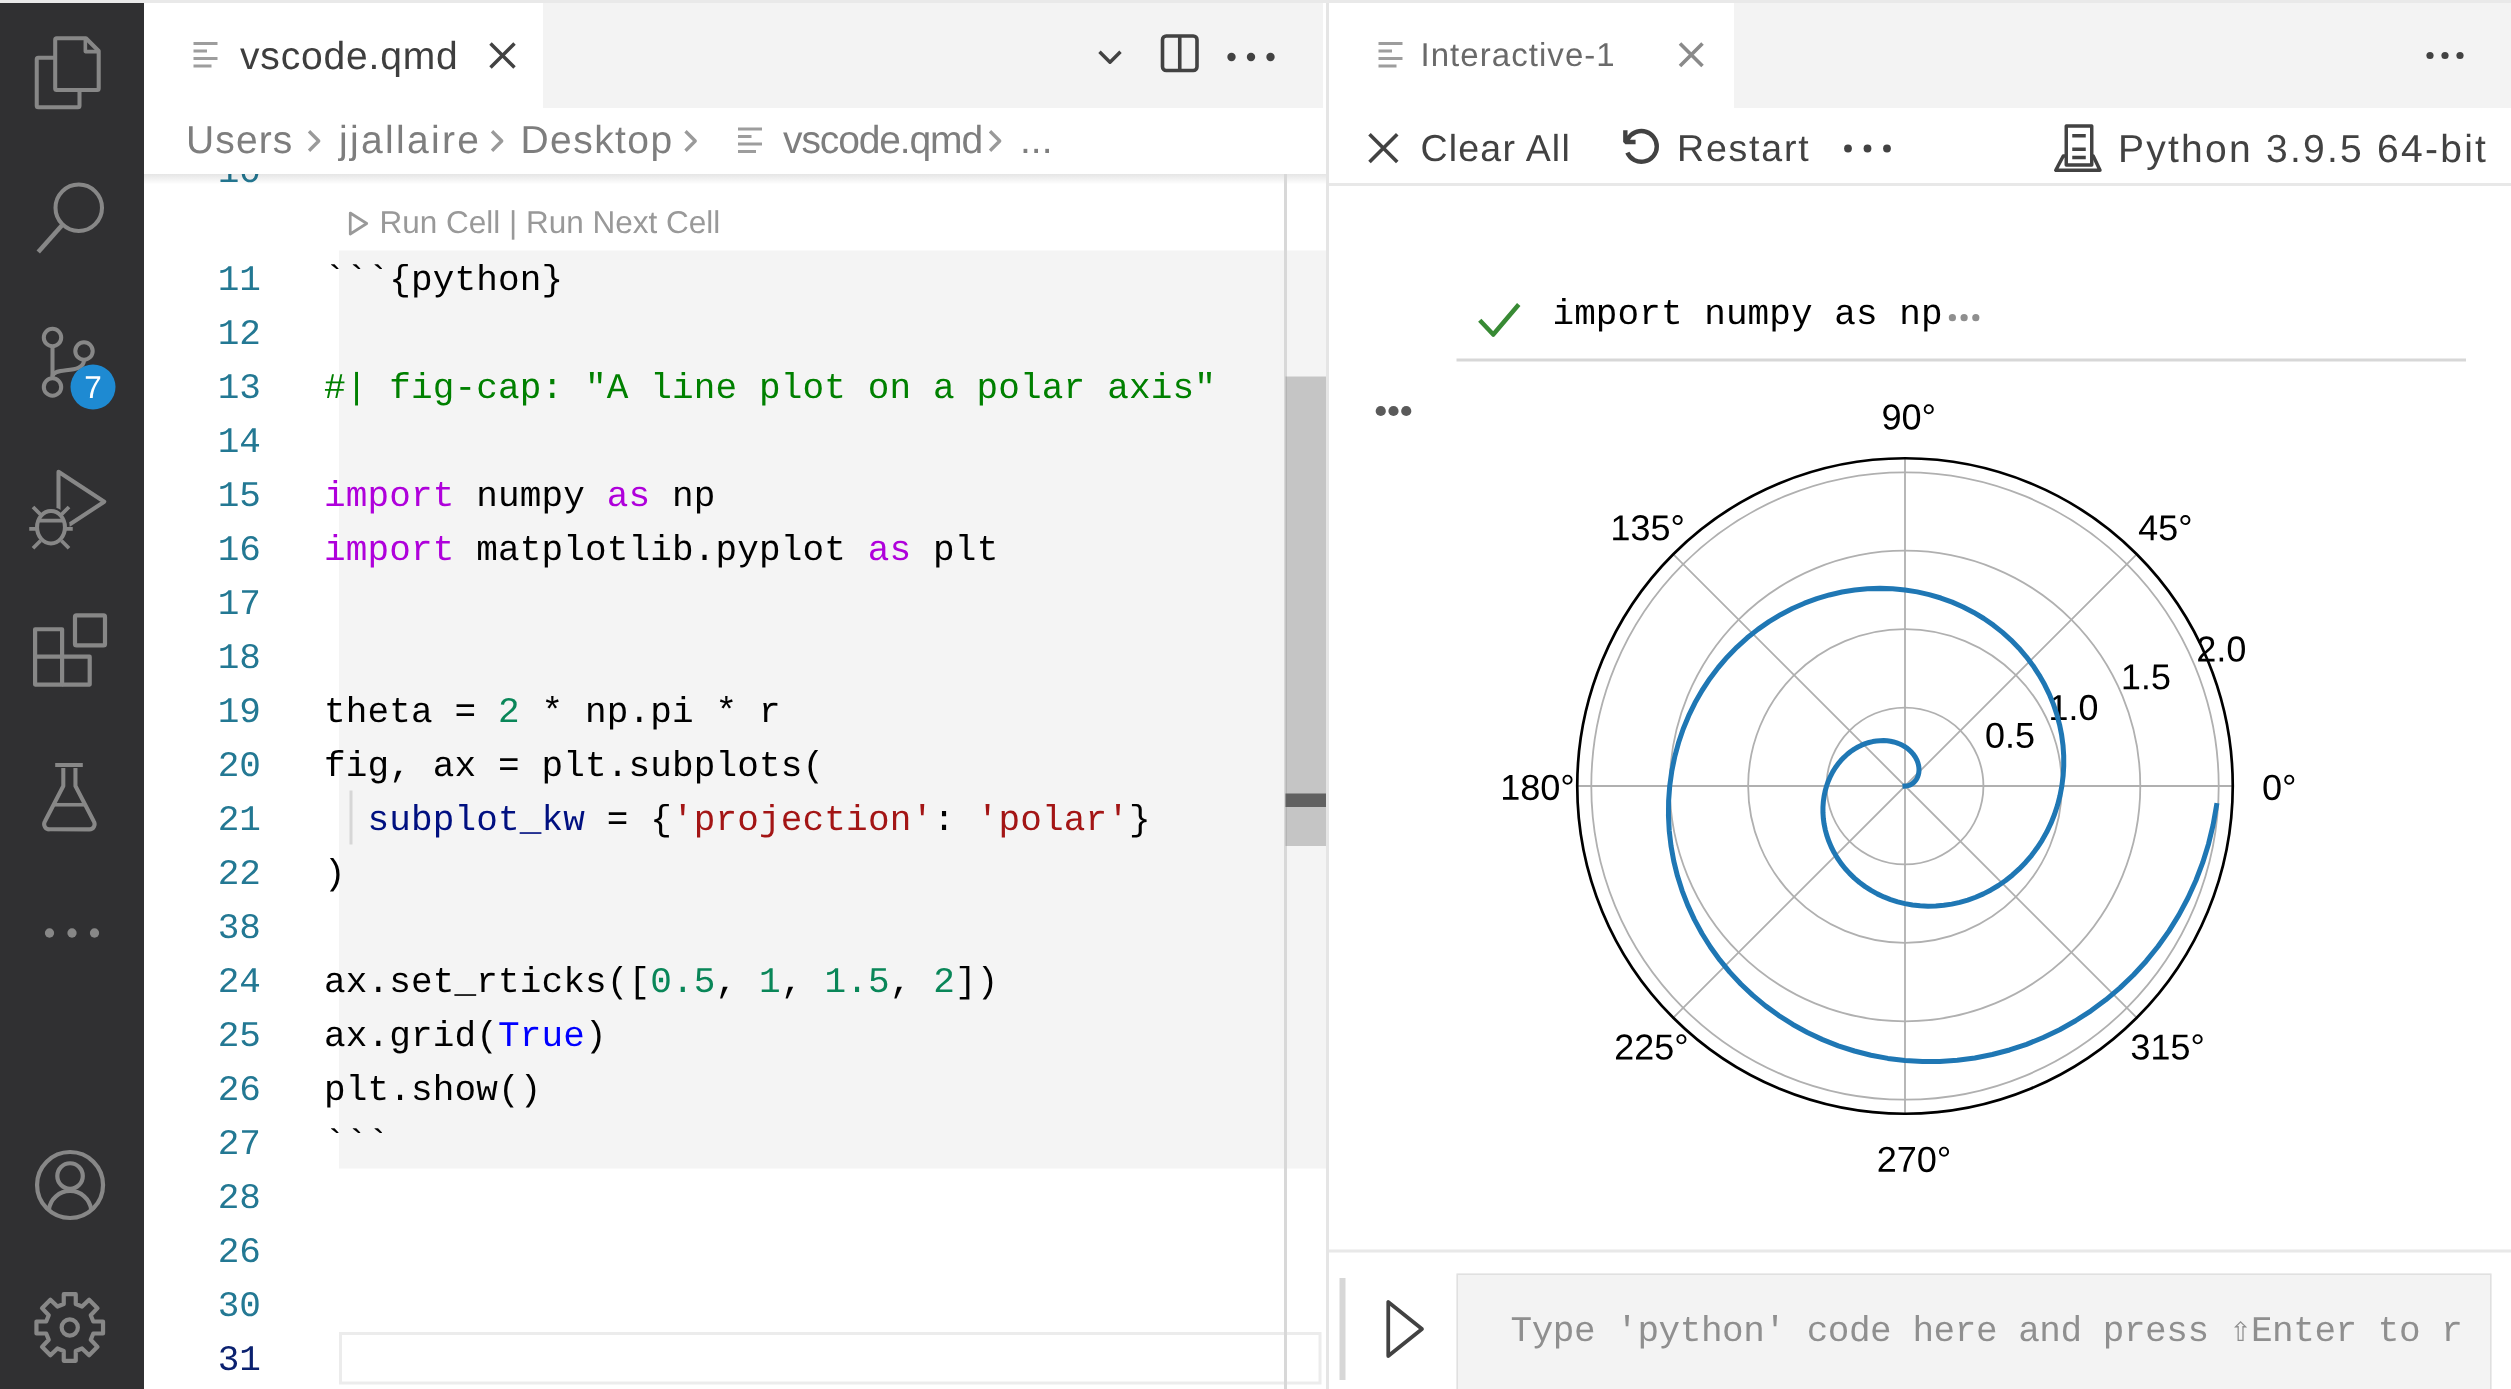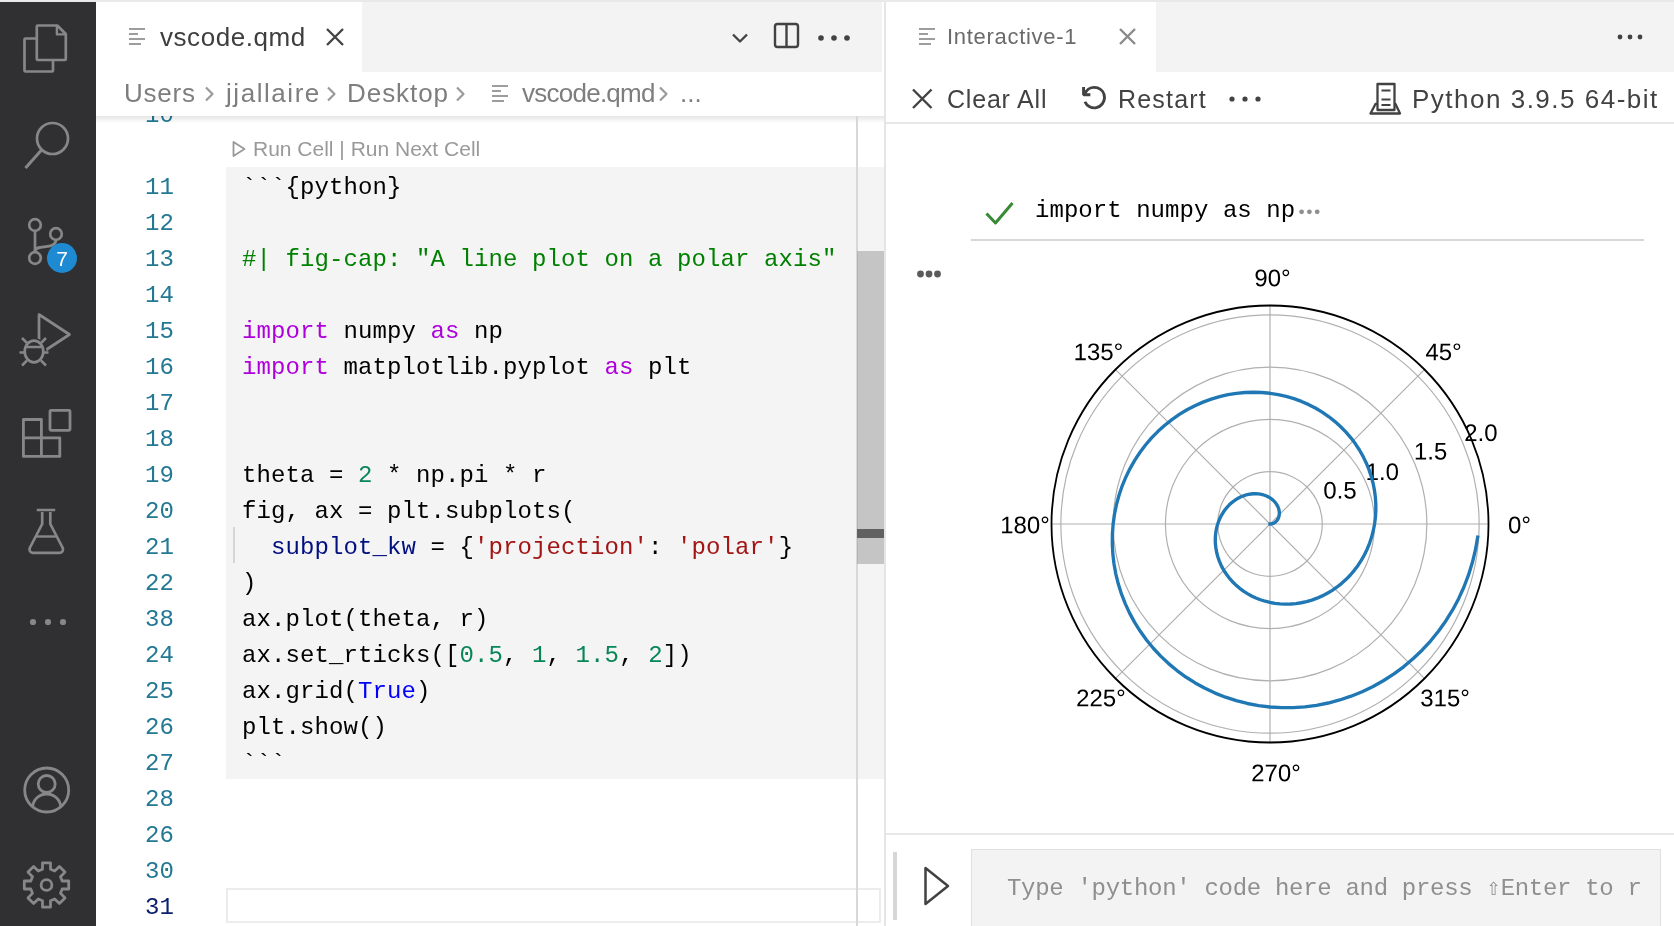--- a/index.html
+++ b/index.html
@@ -7,7 +7,7 @@
  .abs { position:absolute; }
  #page { position:relative; width:1674px; height:926px; }
  .mono { font-family:"Liberation Mono", monospace; font-size:24px; letter-spacing:0.05px; }
- .cl { position:absolute; left:146px; height:36px; line-height:36px; padding-top:2.5px; white-space:pre;
+ .cl { position:absolute; left:120px; height:36px; line-height:36px; padding-top:2.5px; white-space:pre;
         font-family:"Liberation Mono", monospace; font-size:24px; letter-spacing:0.1px; color:#000; }
  .num { position:absolute; right:710px; height:36px; line-height:36px; padding-top:2.5px; text-align:right;
         font-family:"Liberation Mono", monospace; font-size:24px; letter-spacing:0.05px; }

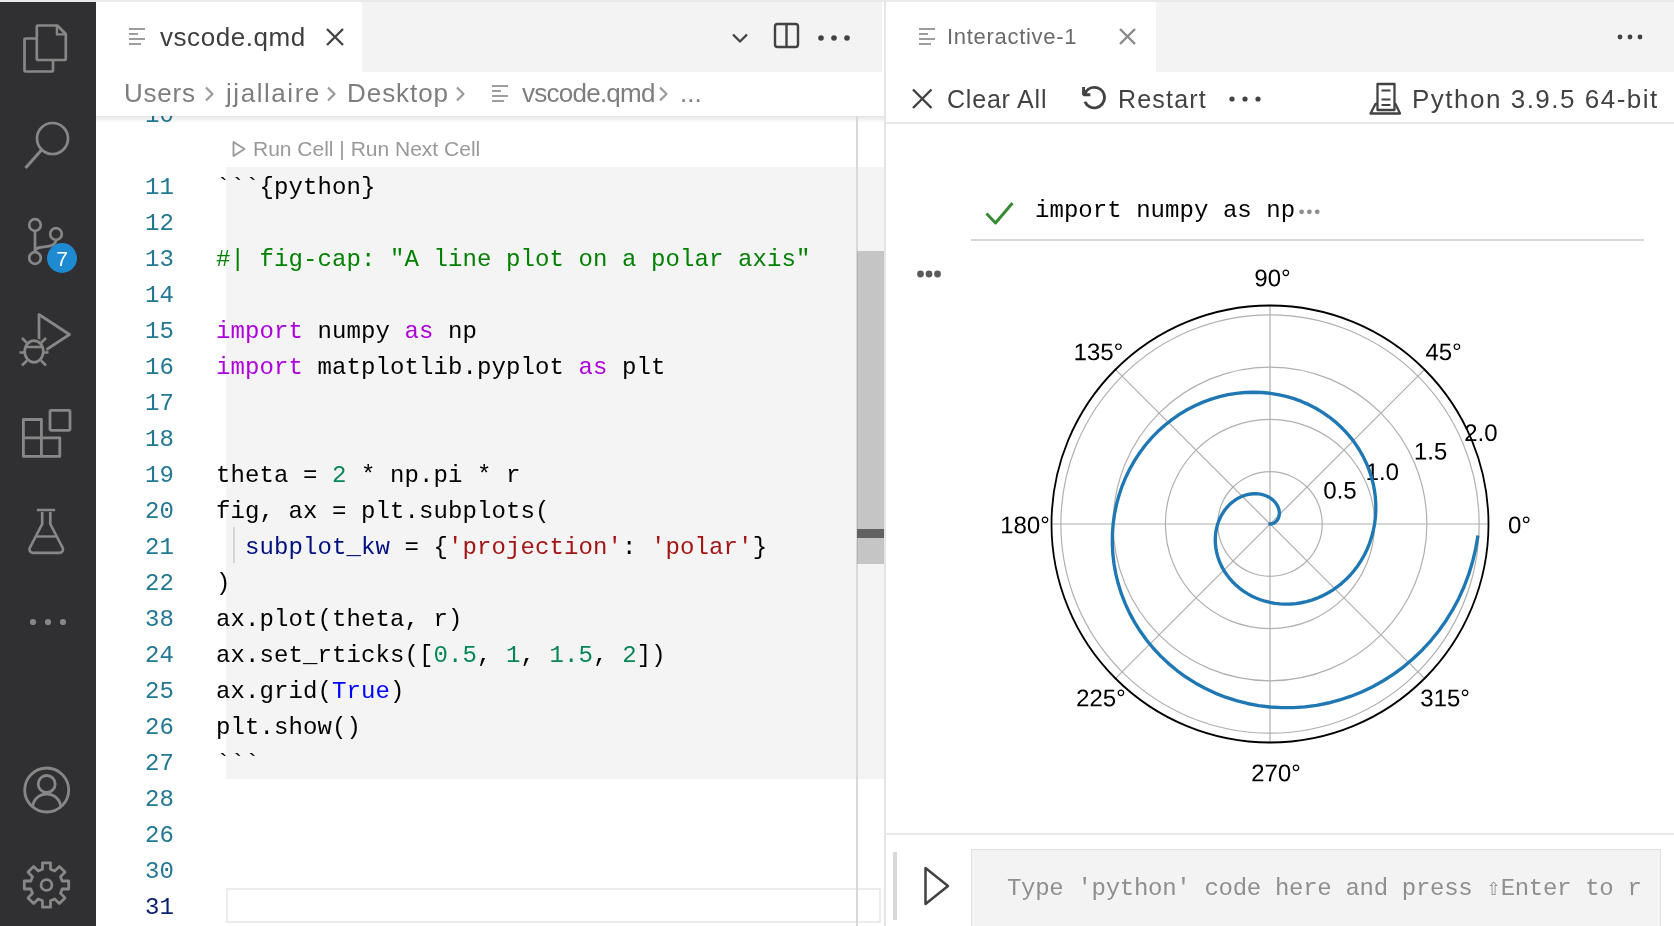--- a/index.html
+++ b/index.html
@@ -81,7 +81,6 @@
   <div class="cl" style="top:527px">  <span style="color:#001080">subplot_kw</span> = {<span style="color:#A31515">'projection'</span>: <span style="color:#A31515">'polar'</span>}</div>
   <div class="cl" style="top:491px">fig, ax = plt.subplots(</div>
   <div class="cl" style="top:563px">)</div>
-  <div class="cl" style="top:599px">ax.plot(theta, r)</div>
   <div class="cl" style="top:635px">ax.set_rticks([<span style="color:#098658">0.5</span>, <span style="color:#098658">1</span>, <span style="color:#098658">1.5</span>, <span style="color:#098658">2</span>])</div>
   <div class="cl" style="top:671px">ax.grid(<span style="color:#0000FF">True</span>)</div>
   <div class="cl" style="top:707px">plt.show()</div>

